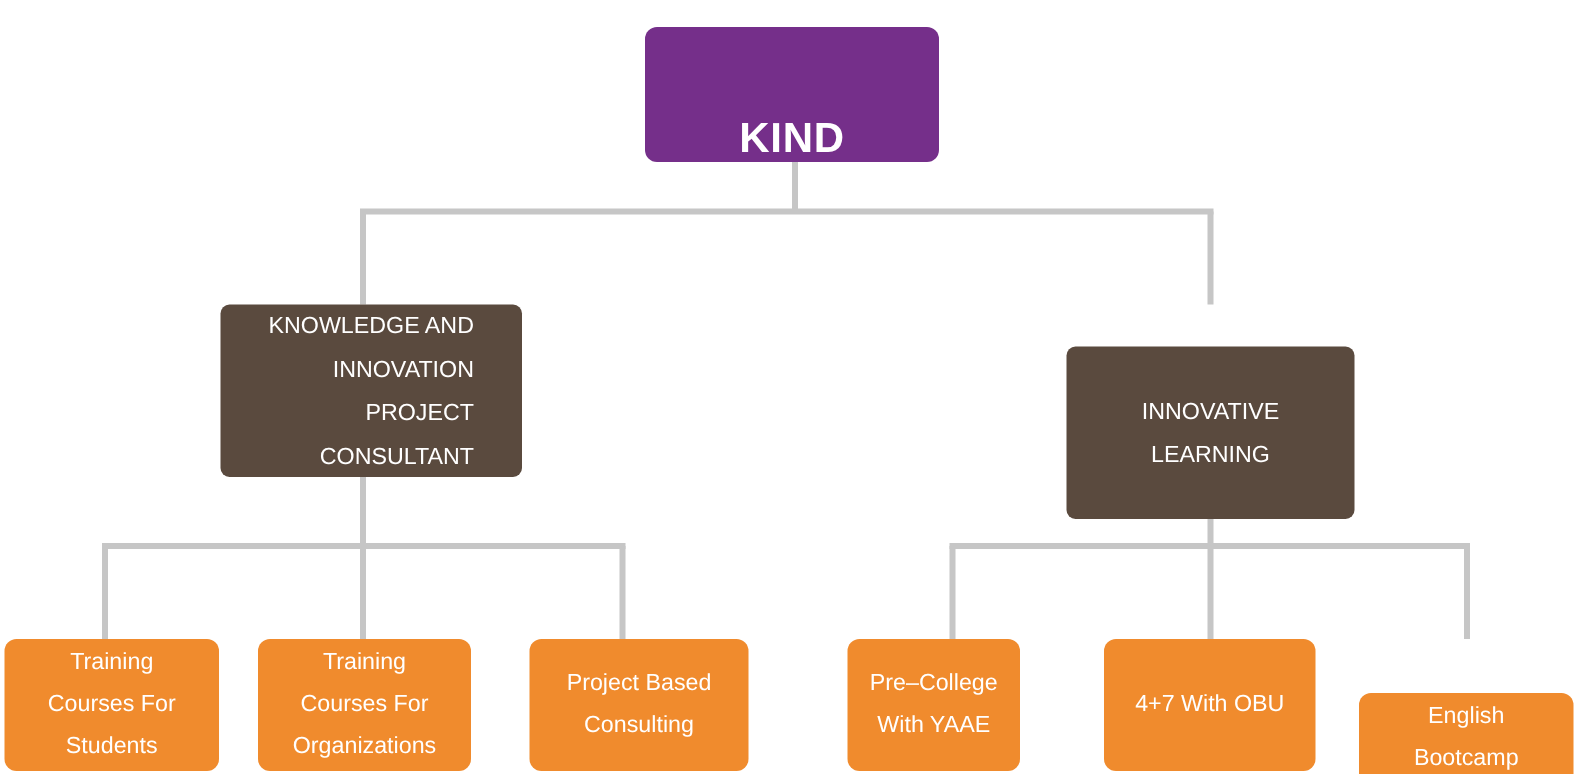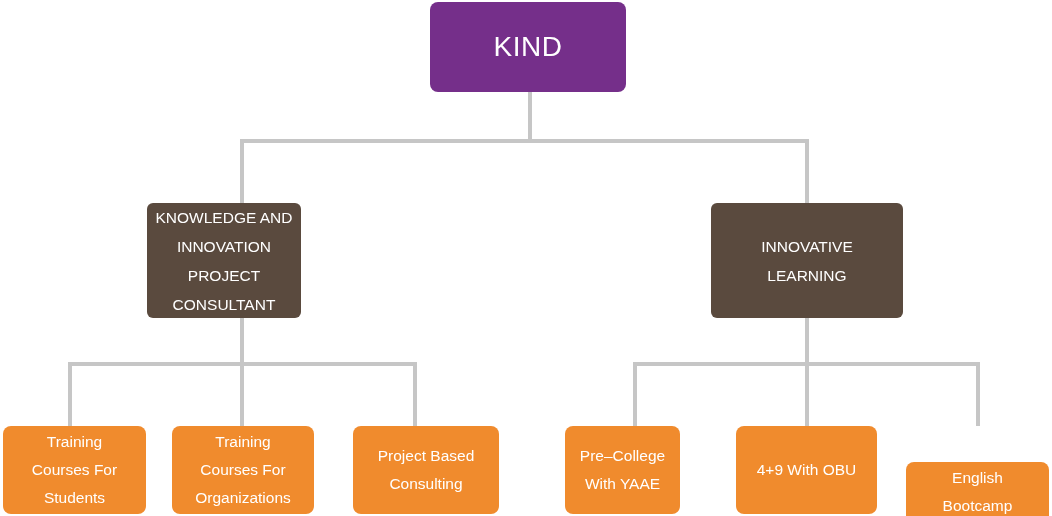--- a/index.html
+++ b/index.html
@@ -34,12 +34,13 @@
     white-space: pre-line;
   }
   .node.root {
-    left: 430px; top: 2px; width: 196px; height: 90px;
+    left: 430px; top: 18px; width: 196px; height: 90px;
     background: var(--root-box);
     border-radius: 8px;
     font-size: 28px;
-    font-weight: normal;
+    font-weight: bold;
     letter-spacing: 0.5px;
+    align-items: flex-end;
   }
   .node.branch {
     background: var(--branch-box);

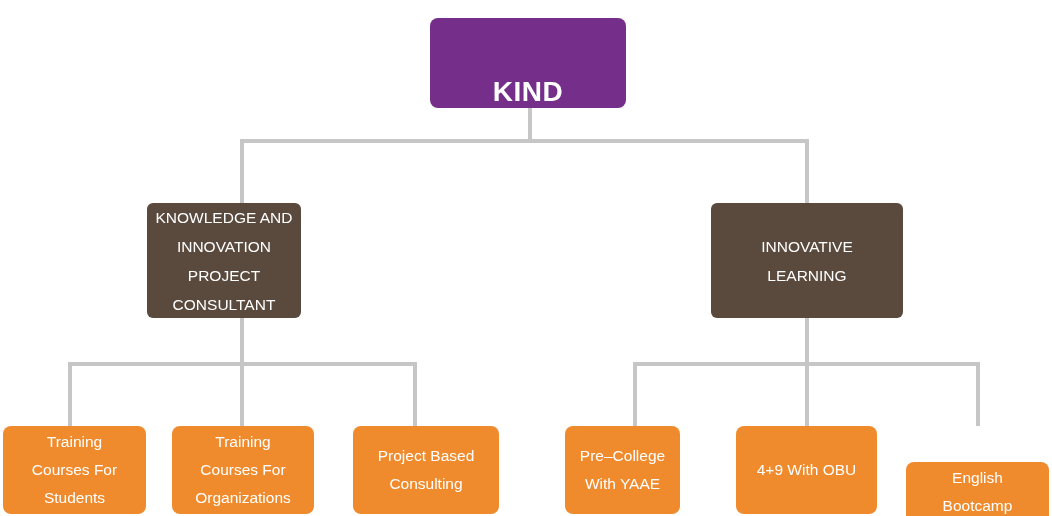--- a/index.html
+++ b/index.html
@@ -49,7 +49,7 @@
     line-height: 29px;
     top: 203px; height: 115px;
   }
-  .node.branch.b0 { left: 147px; width: 154px; }
+  .node.branch.b0 { left: 147px; width: 201px; text-align: right; }
   .node.branch.b1 { left: 711px; width: 192px; }
   .node.leaf {
     background: var(--leaf-box);

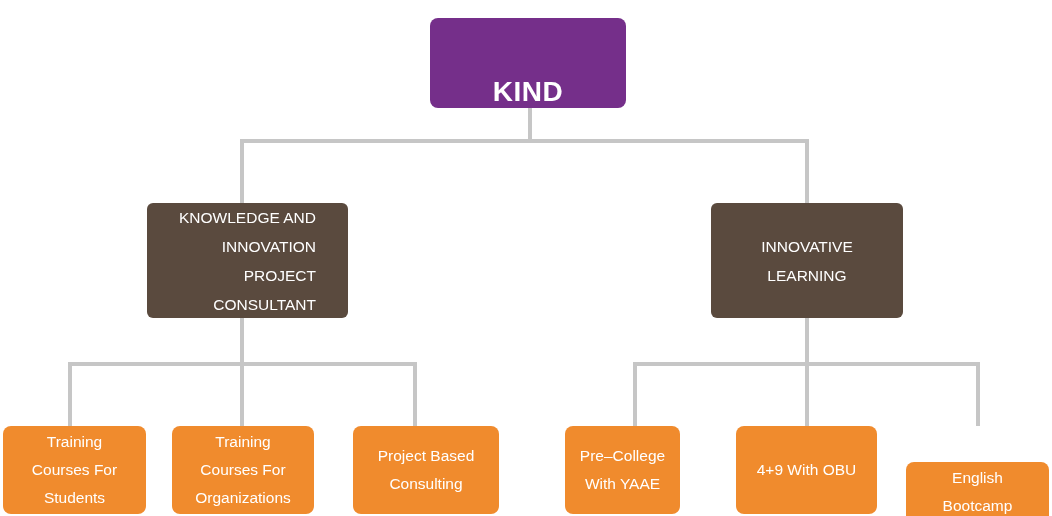--- a/index.html
+++ b/index.html
@@ -50,7 +50,7 @@
     top: 203px; height: 115px;
   }
   .node.branch.b0 { left: 147px; width: 201px; text-align: right; }
-  .node.branch.b1 { left: 711px; width: 192px; }
+  .node.branch.b1 { left: 711px; width: 192px; margin-top: 28px; }
   .node.leaf {
     background: var(--leaf-box);
     border-radius: 8px;

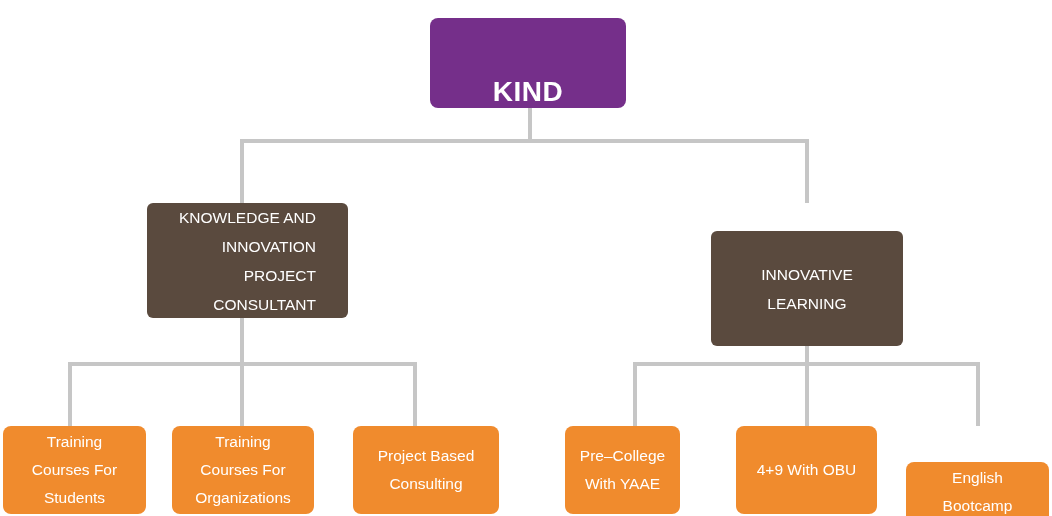--- a/index.html
+++ b/index.html
@@ -145,7 +145,7 @@
   </div>
 
   <div class="node leaf l4">
-    <span>4+9 With OBU</span>
+    <span>4+7 With OBU</span>
   </div>
 
   <div class="node leaf l5">

